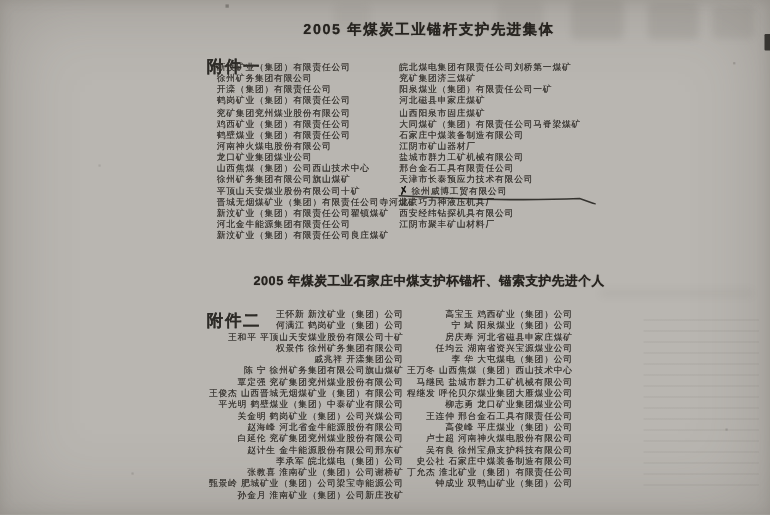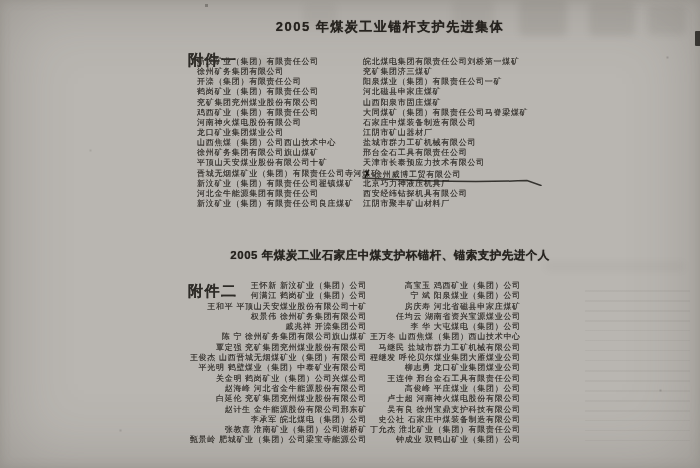--- a/index.html
+++ b/index.html
@@ -73,6 +73,7 @@
       <div class="row">鹤岗矿业（集团）有限责任公司</div>
       <div class="row">兖矿集团兖州煤业股份有限公司</div>
       <div class="row">鸡西矿业（集团）有限责任公司</div>
+      <div class="row">鹤壁煤业（集团）有限责任公司</div>
       <div class="row">河南神火煤电股份有限公司</div>
       <div class="row">龙口矿业集团煤业公司</div>
       <div class="row">山西焦煤（集团）公司西山技术中心</div>

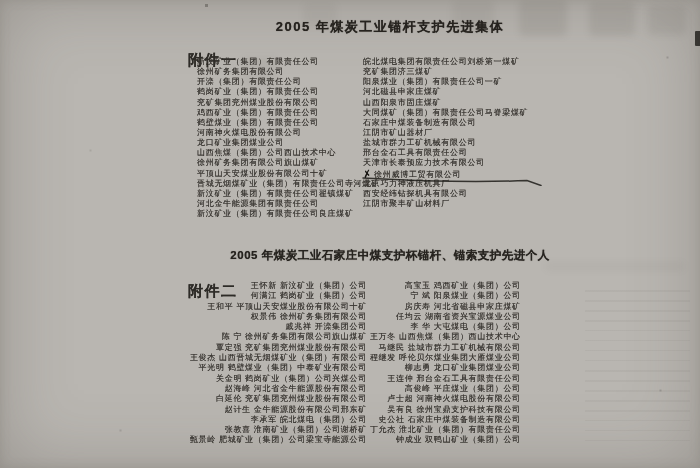--- a/index.html
+++ b/index.html
@@ -123,6 +123,7 @@
       <div class="row"><span class="pname">李承军</span><span>皖北煤电（集团）公司</span></div>
       <div class="row"><span class="pname">张教喜</span><span>淮南矿业（集团）公司谢桥矿</span></div>
       <div class="row"><span class="pname">甄景岭</span><span>肥城矿业（集团）公司梁宝寺能源公司</span></div>
+      <div class="row"><span class="pname">孙金月</span><span>淮南矿业（集团）公司新庄孜矿</span></div>
     </div>
   <div class="list" id="s2-right">
       <div class="row"><span class="pname">高宝玉</span><span>鸡西矿业（集团）公司</span></div>

